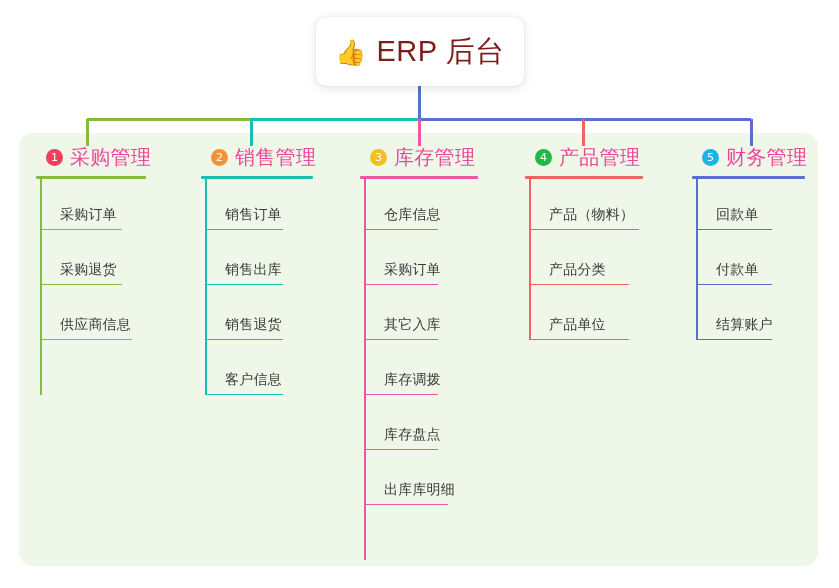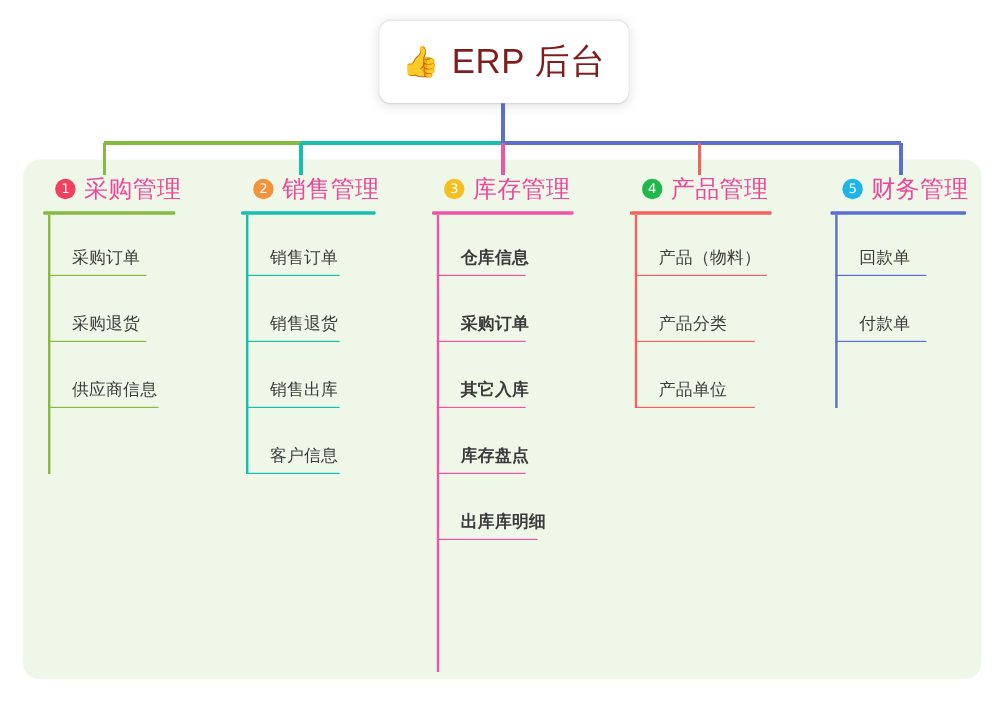--- a/index.html
+++ b/index.html
@@ -214,7 +214,7 @@
           <span class="head-label">库存管理</span>
         </div>
         <div class="head-rule" style="width: 118px; background: rgb(239, 85, 166);"></div>
-        <div style="position: relative; font-weight: bold;">
+        <div style="position: relative;">
           <div class="spine" style="background: rgb(239, 85, 166); height: 381px;"></div>
           <div class="leaf">
             <span class="leaf-text">仓库信息</span>

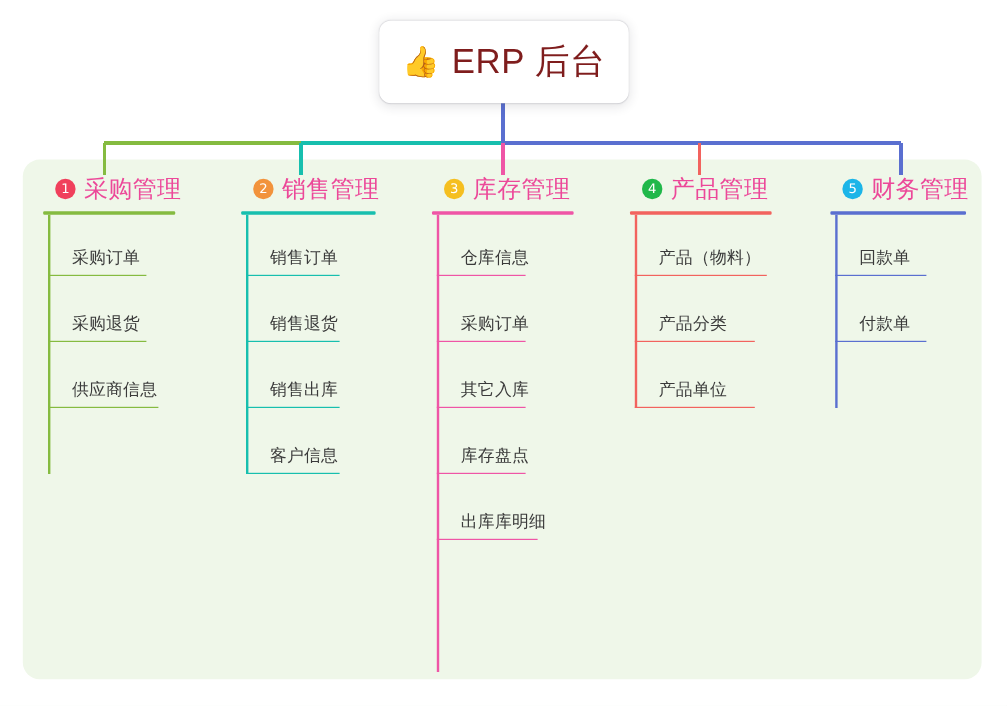--- a/index.html
+++ b/index.html
@@ -195,11 +195,11 @@
             <div class="leaf-rule" style="background: rgb(23, 191, 174); width: 78px;"></div>
           </div>
           <div class="leaf">
+            <span class="leaf-text">销售出库</span>
+            <div class="leaf-rule" style="background: rgb(23, 191, 174); width: 78px;"></div>
+          </div>
+          <div class="leaf">
             <span class="leaf-text">销售退货</span>
-            <div class="leaf-rule" style="background: rgb(23, 191, 174); width: 78px;"></div>
-          </div>
-          <div class="leaf">
-            <span class="leaf-text">销售出库</span>
             <div class="leaf-rule" style="background: rgb(23, 191, 174); width: 78px;"></div>
           </div>
           <div class="leaf">

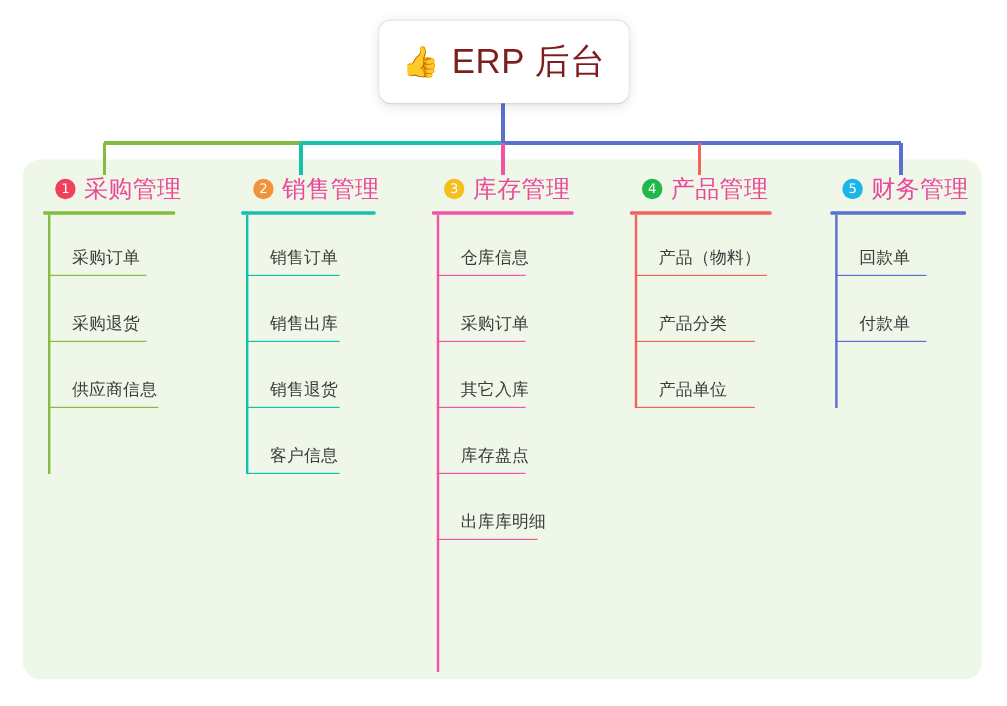--- a/index.html
+++ b/index.html
@@ -276,6 +276,10 @@
             <span class="leaf-text">付款单</span>
             <div class="leaf-rule" style="background: rgb(90, 111, 208); width: 76px;"></div>
           </div>
+          <div class="leaf">
+            <span class="leaf-text">结算账户</span>
+            <div class="leaf-rule" style="background: rgb(90, 111, 208); width: 76px;"></div>
+          </div>
         </div>
       </div>
     </div>

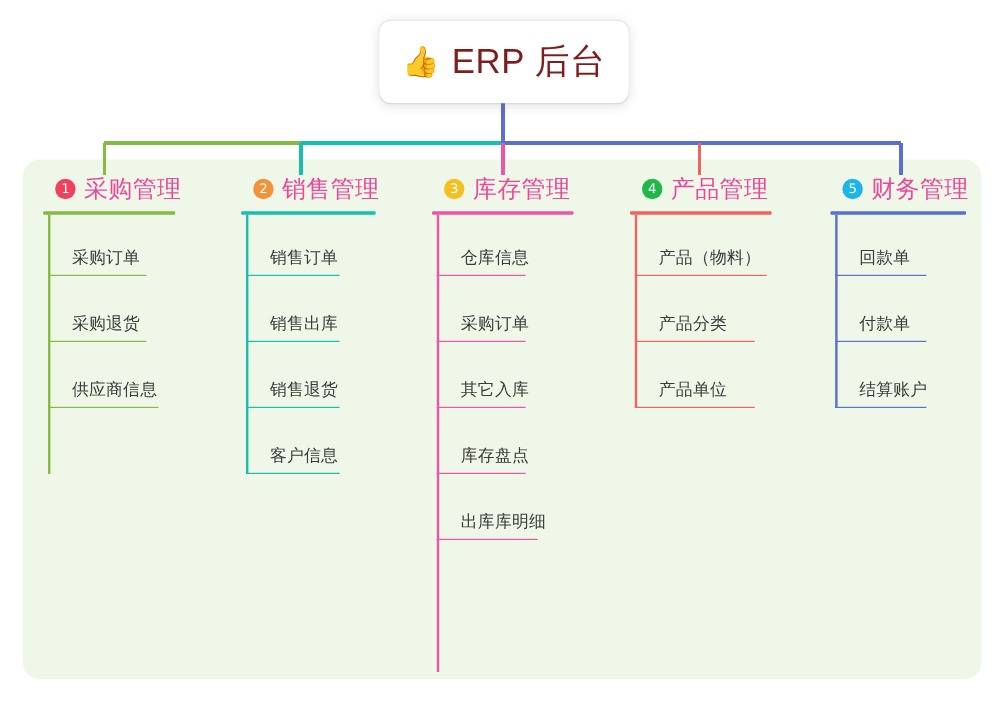--- a/index.html
+++ b/index.html
@@ -229,6 +229,10 @@
             <div class="leaf-rule" style="background: rgb(239, 85, 166); width: 74px;"></div>
           </div>
           <div class="leaf">
+            <span class="leaf-text">库存调拨</span>
+            <div class="leaf-rule" style="background: rgb(239, 85, 166); width: 74px;"></div>
+          </div>
+          <div class="leaf">
             <span class="leaf-text">库存盘点</span>
             <div class="leaf-rule" style="background: rgb(239, 85, 166); width: 74px;"></div>
           </div>

